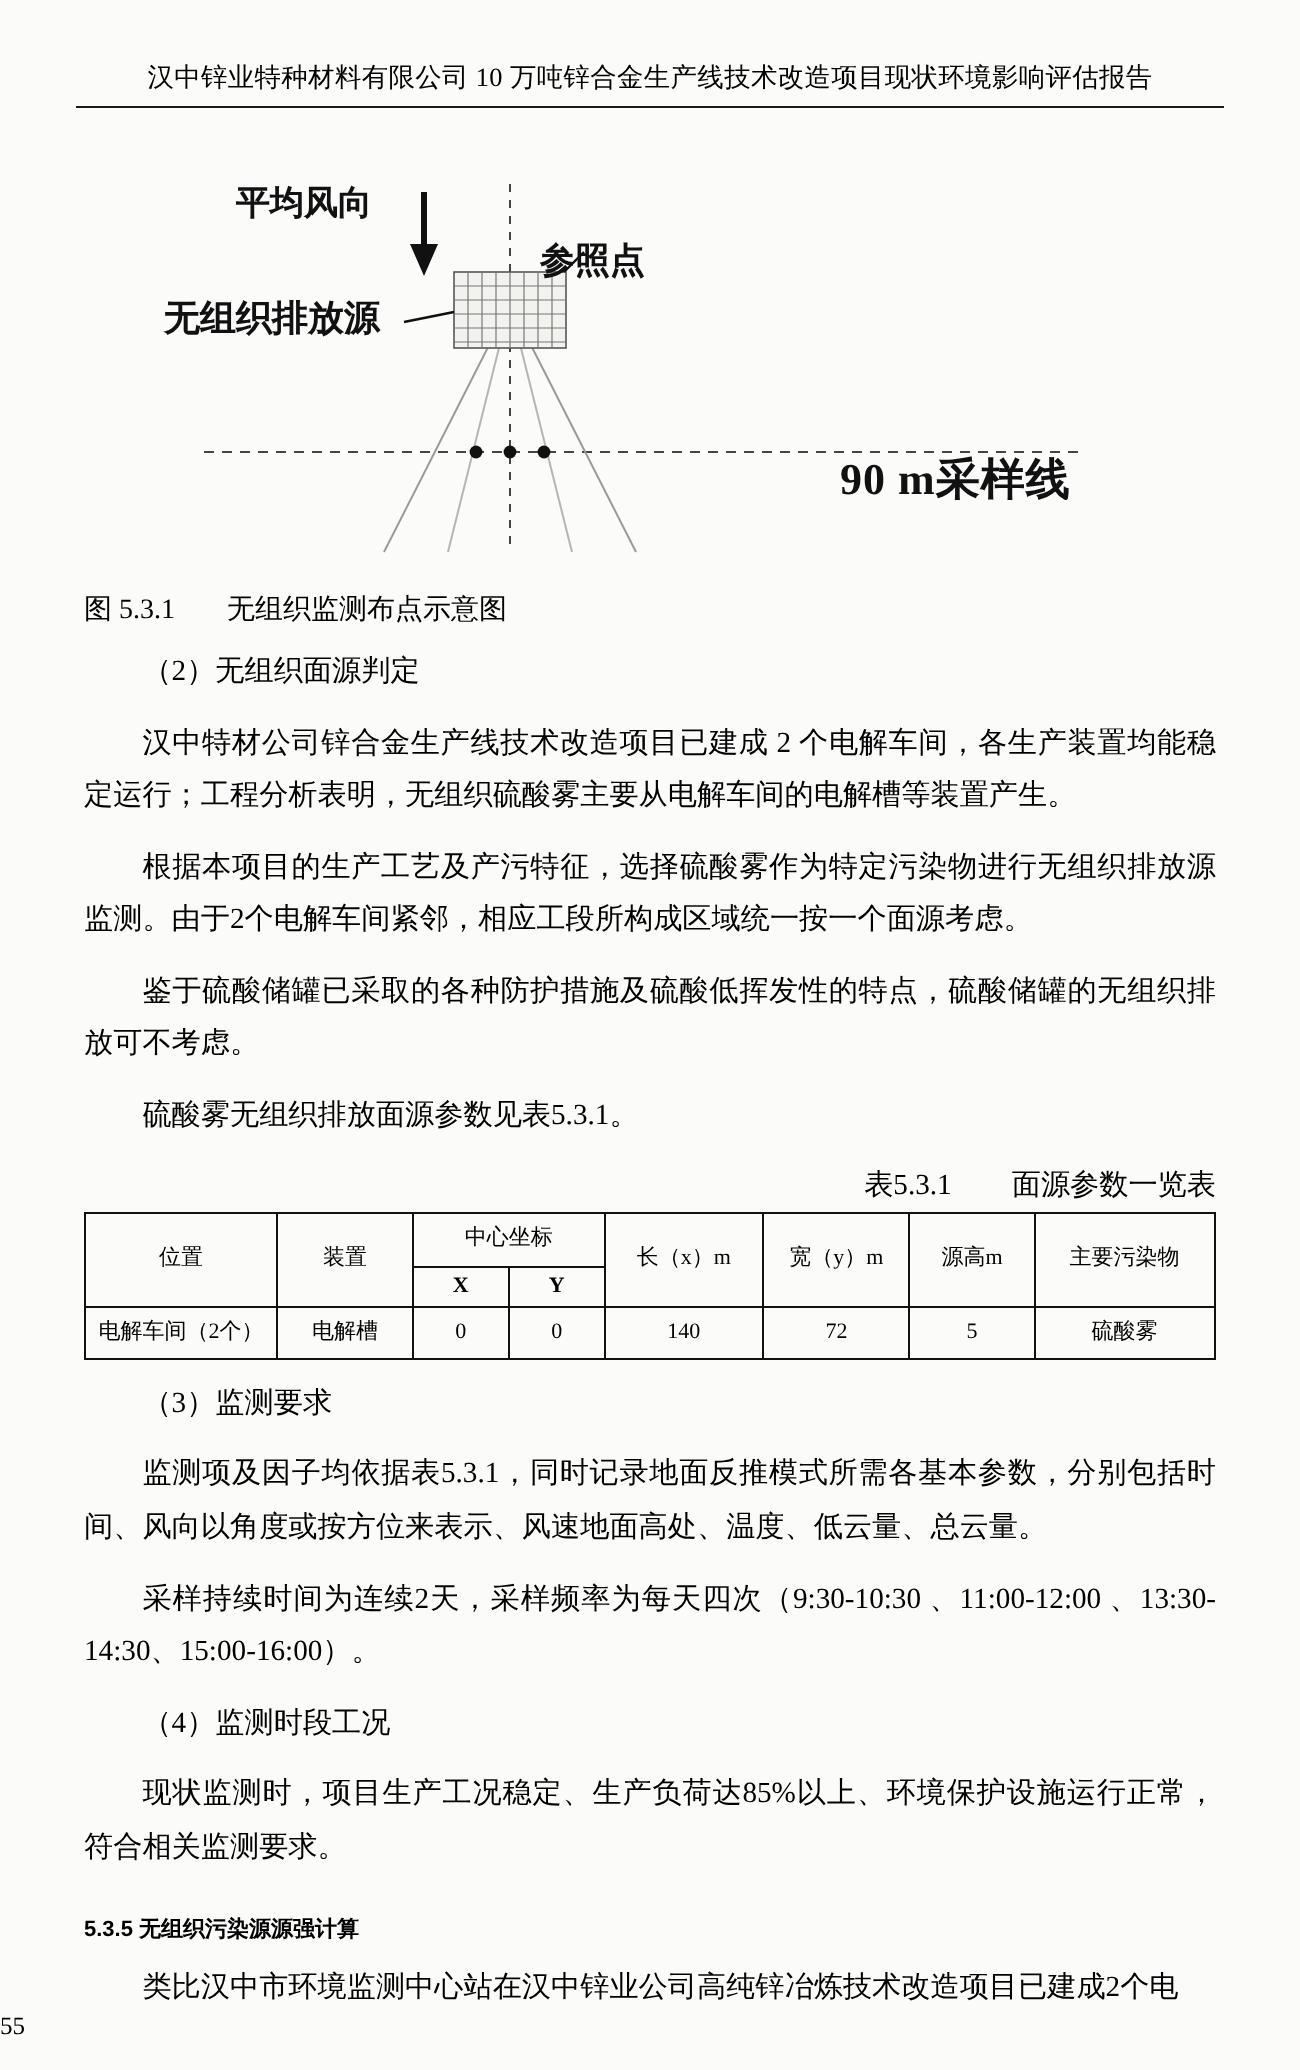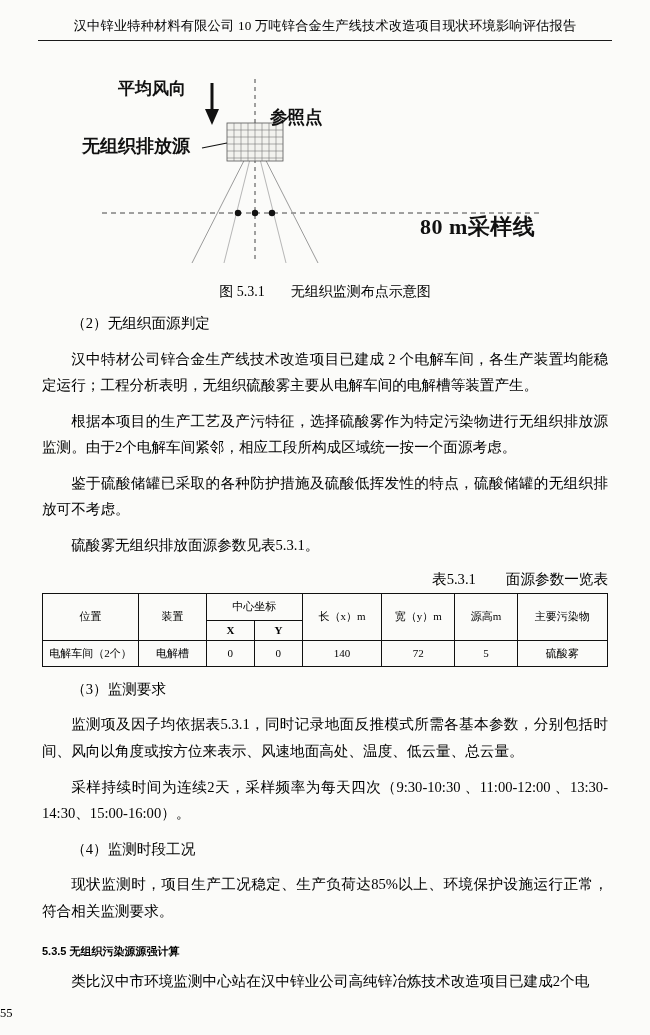--- a/index.html
+++ b/index.html
@@ -26,7 +26,7 @@
     text-align: center;
     font-size: 13.2px;
     letter-spacing: 0.2px;
-    padding-top: 17px;
+    padding-top: 30px;
     padding-bottom: 5px;
     white-space: nowrap;
   }

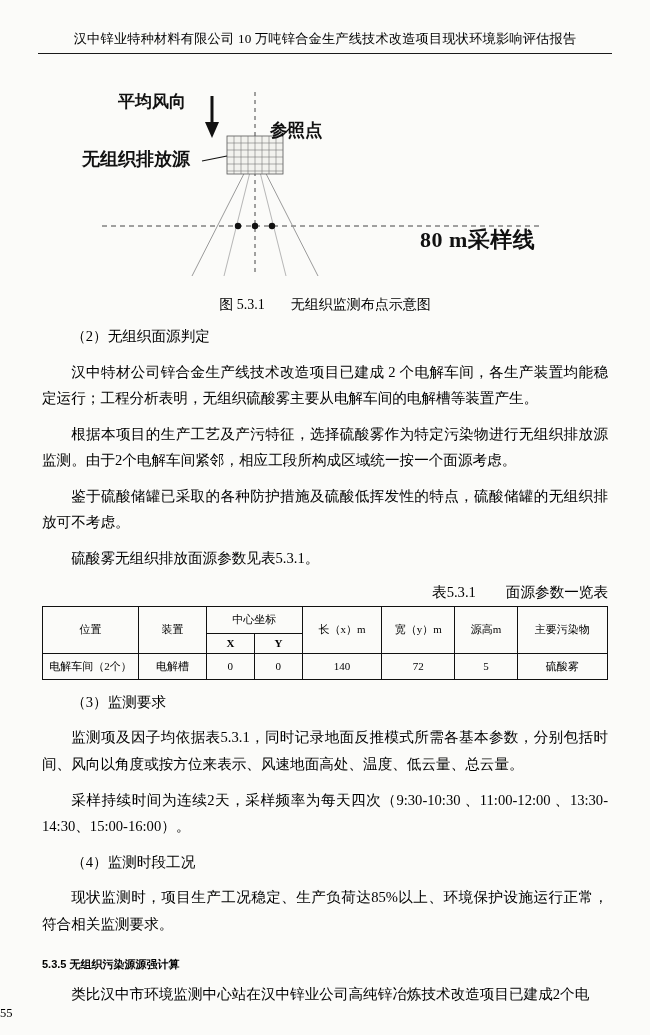--- a/index.html
+++ b/index.html
@@ -187,7 +187,7 @@
     <div class="fig-label lbl-wind">平均风向</div>
     <div class="fig-label lbl-ref">参照点</div>
     <div class="fig-label lbl-src">无组织排放源</div>
-    <div class="fig-label lbl-sample">80 m采样线</div>
+    <div class="fig-label lbl-sample">90 m采样线</div>
   </div>
 
   <div class="fig-caption">

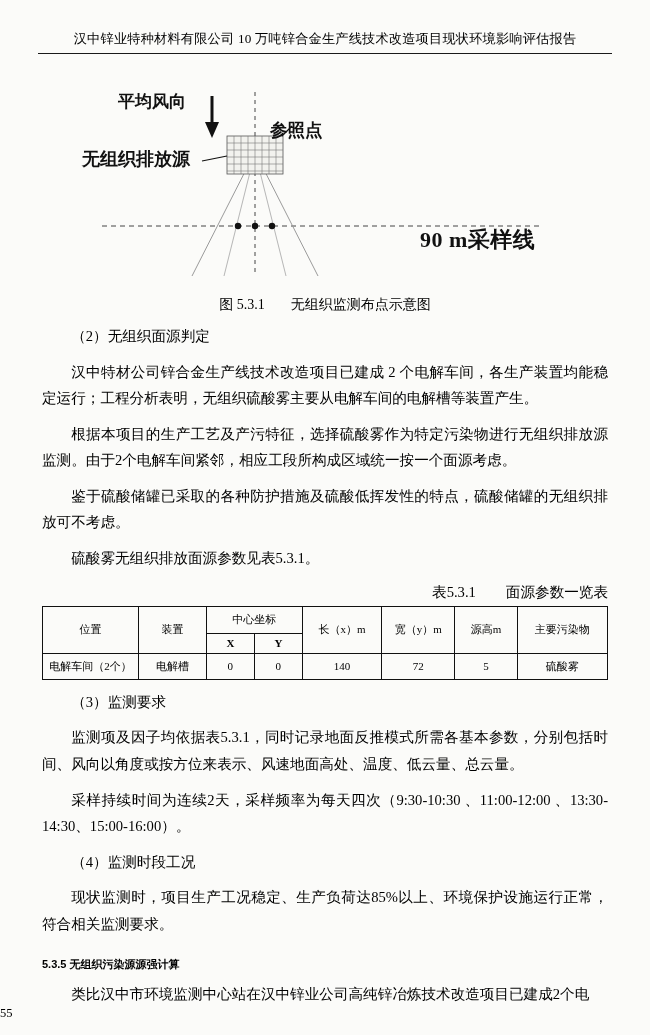--- a/index.html
+++ b/index.html
@@ -75,7 +75,6 @@
     letter-spacing: 0.5px;
   }
   .fig-caption {
-    text-align: center;
     font-size: 14px;
     margin-top: 2px;
   }

